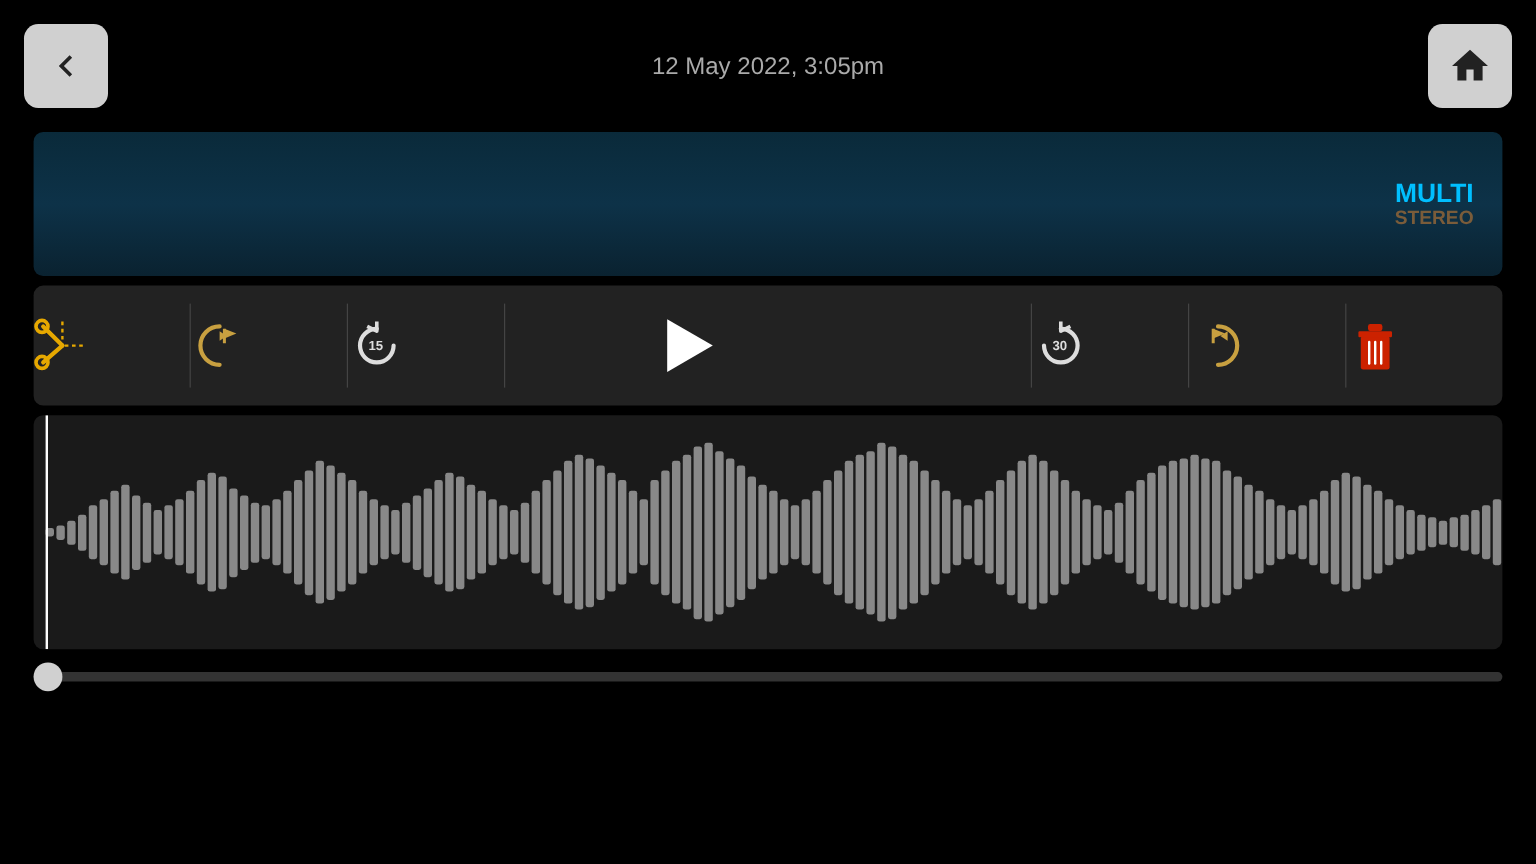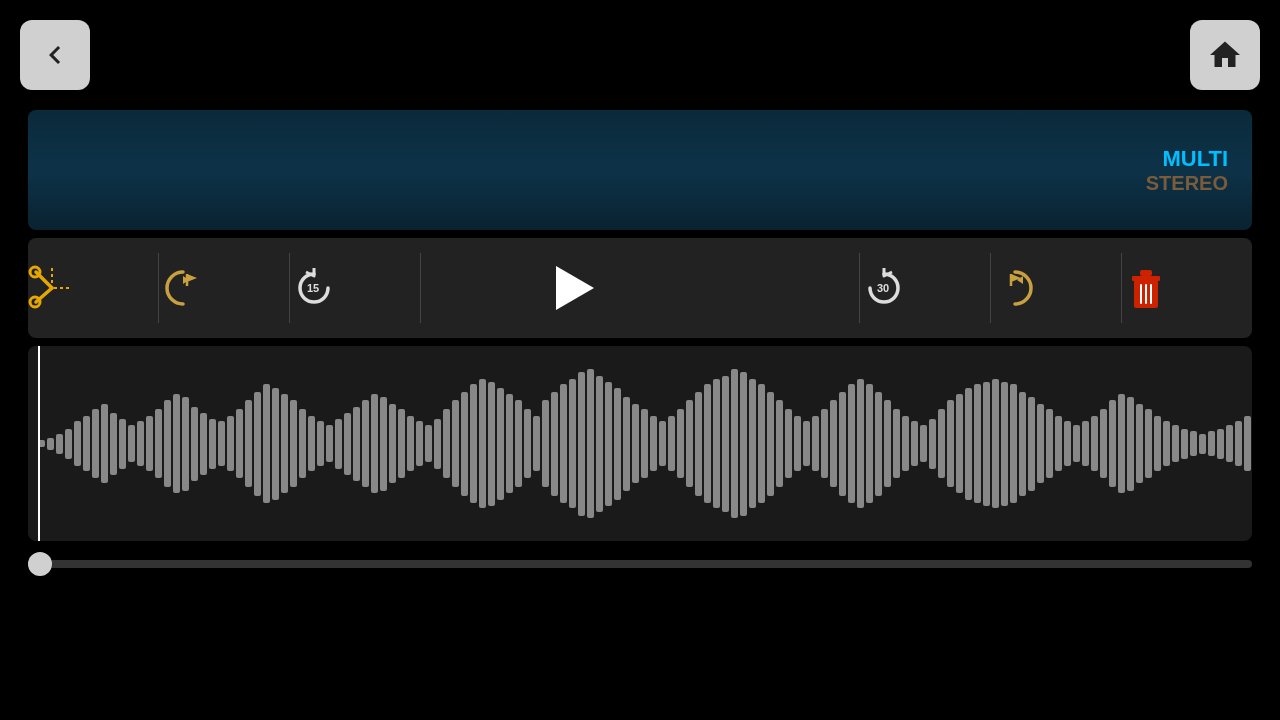--- a/index.html
+++ b/index.html
@@ -221,6 +221,7 @@
   </button>
 
   <div class="header-center">
+    <div class="recording-date">12 May 2022, 3:05pm</div>
   </div>
 
   <button class="nav-btn">

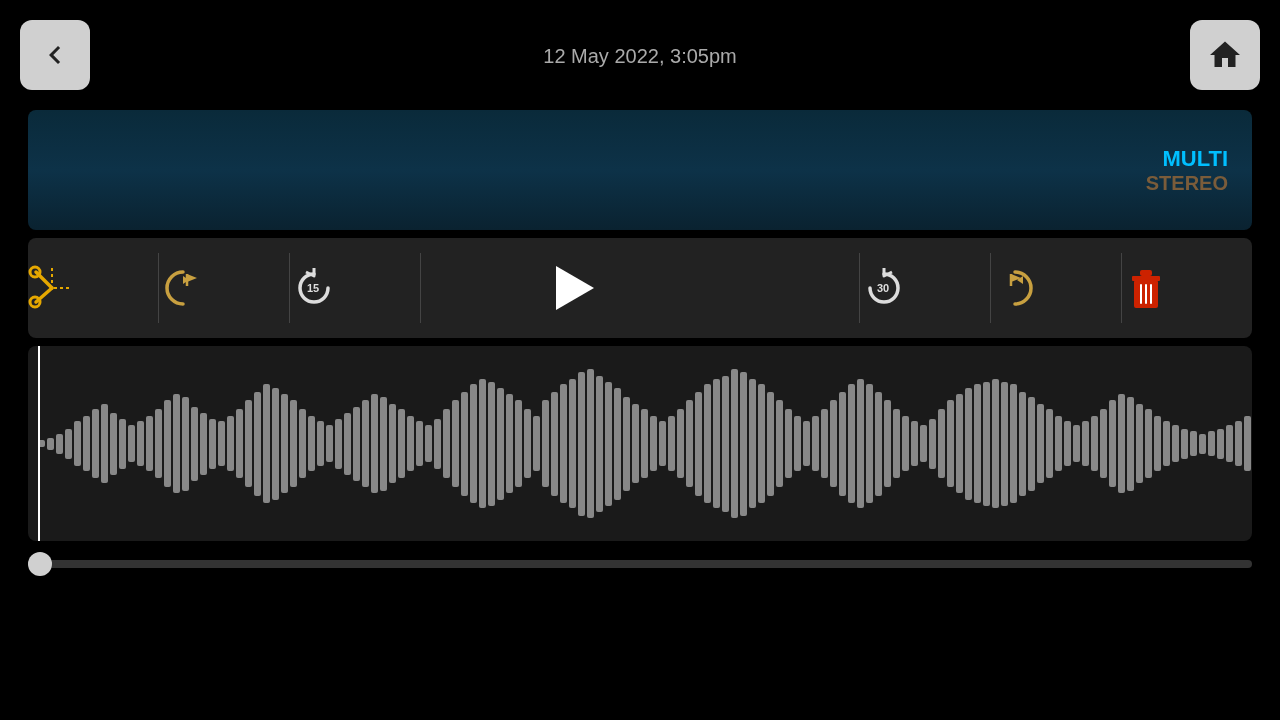--- a/index.html
+++ b/index.html
@@ -96,7 +96,7 @@
     }
 
     .stereo-label {
-      font-size: 20px;
+      font-size: 16px;
       font-weight: bold;
       color: #7a5c3a;
       display: block;

